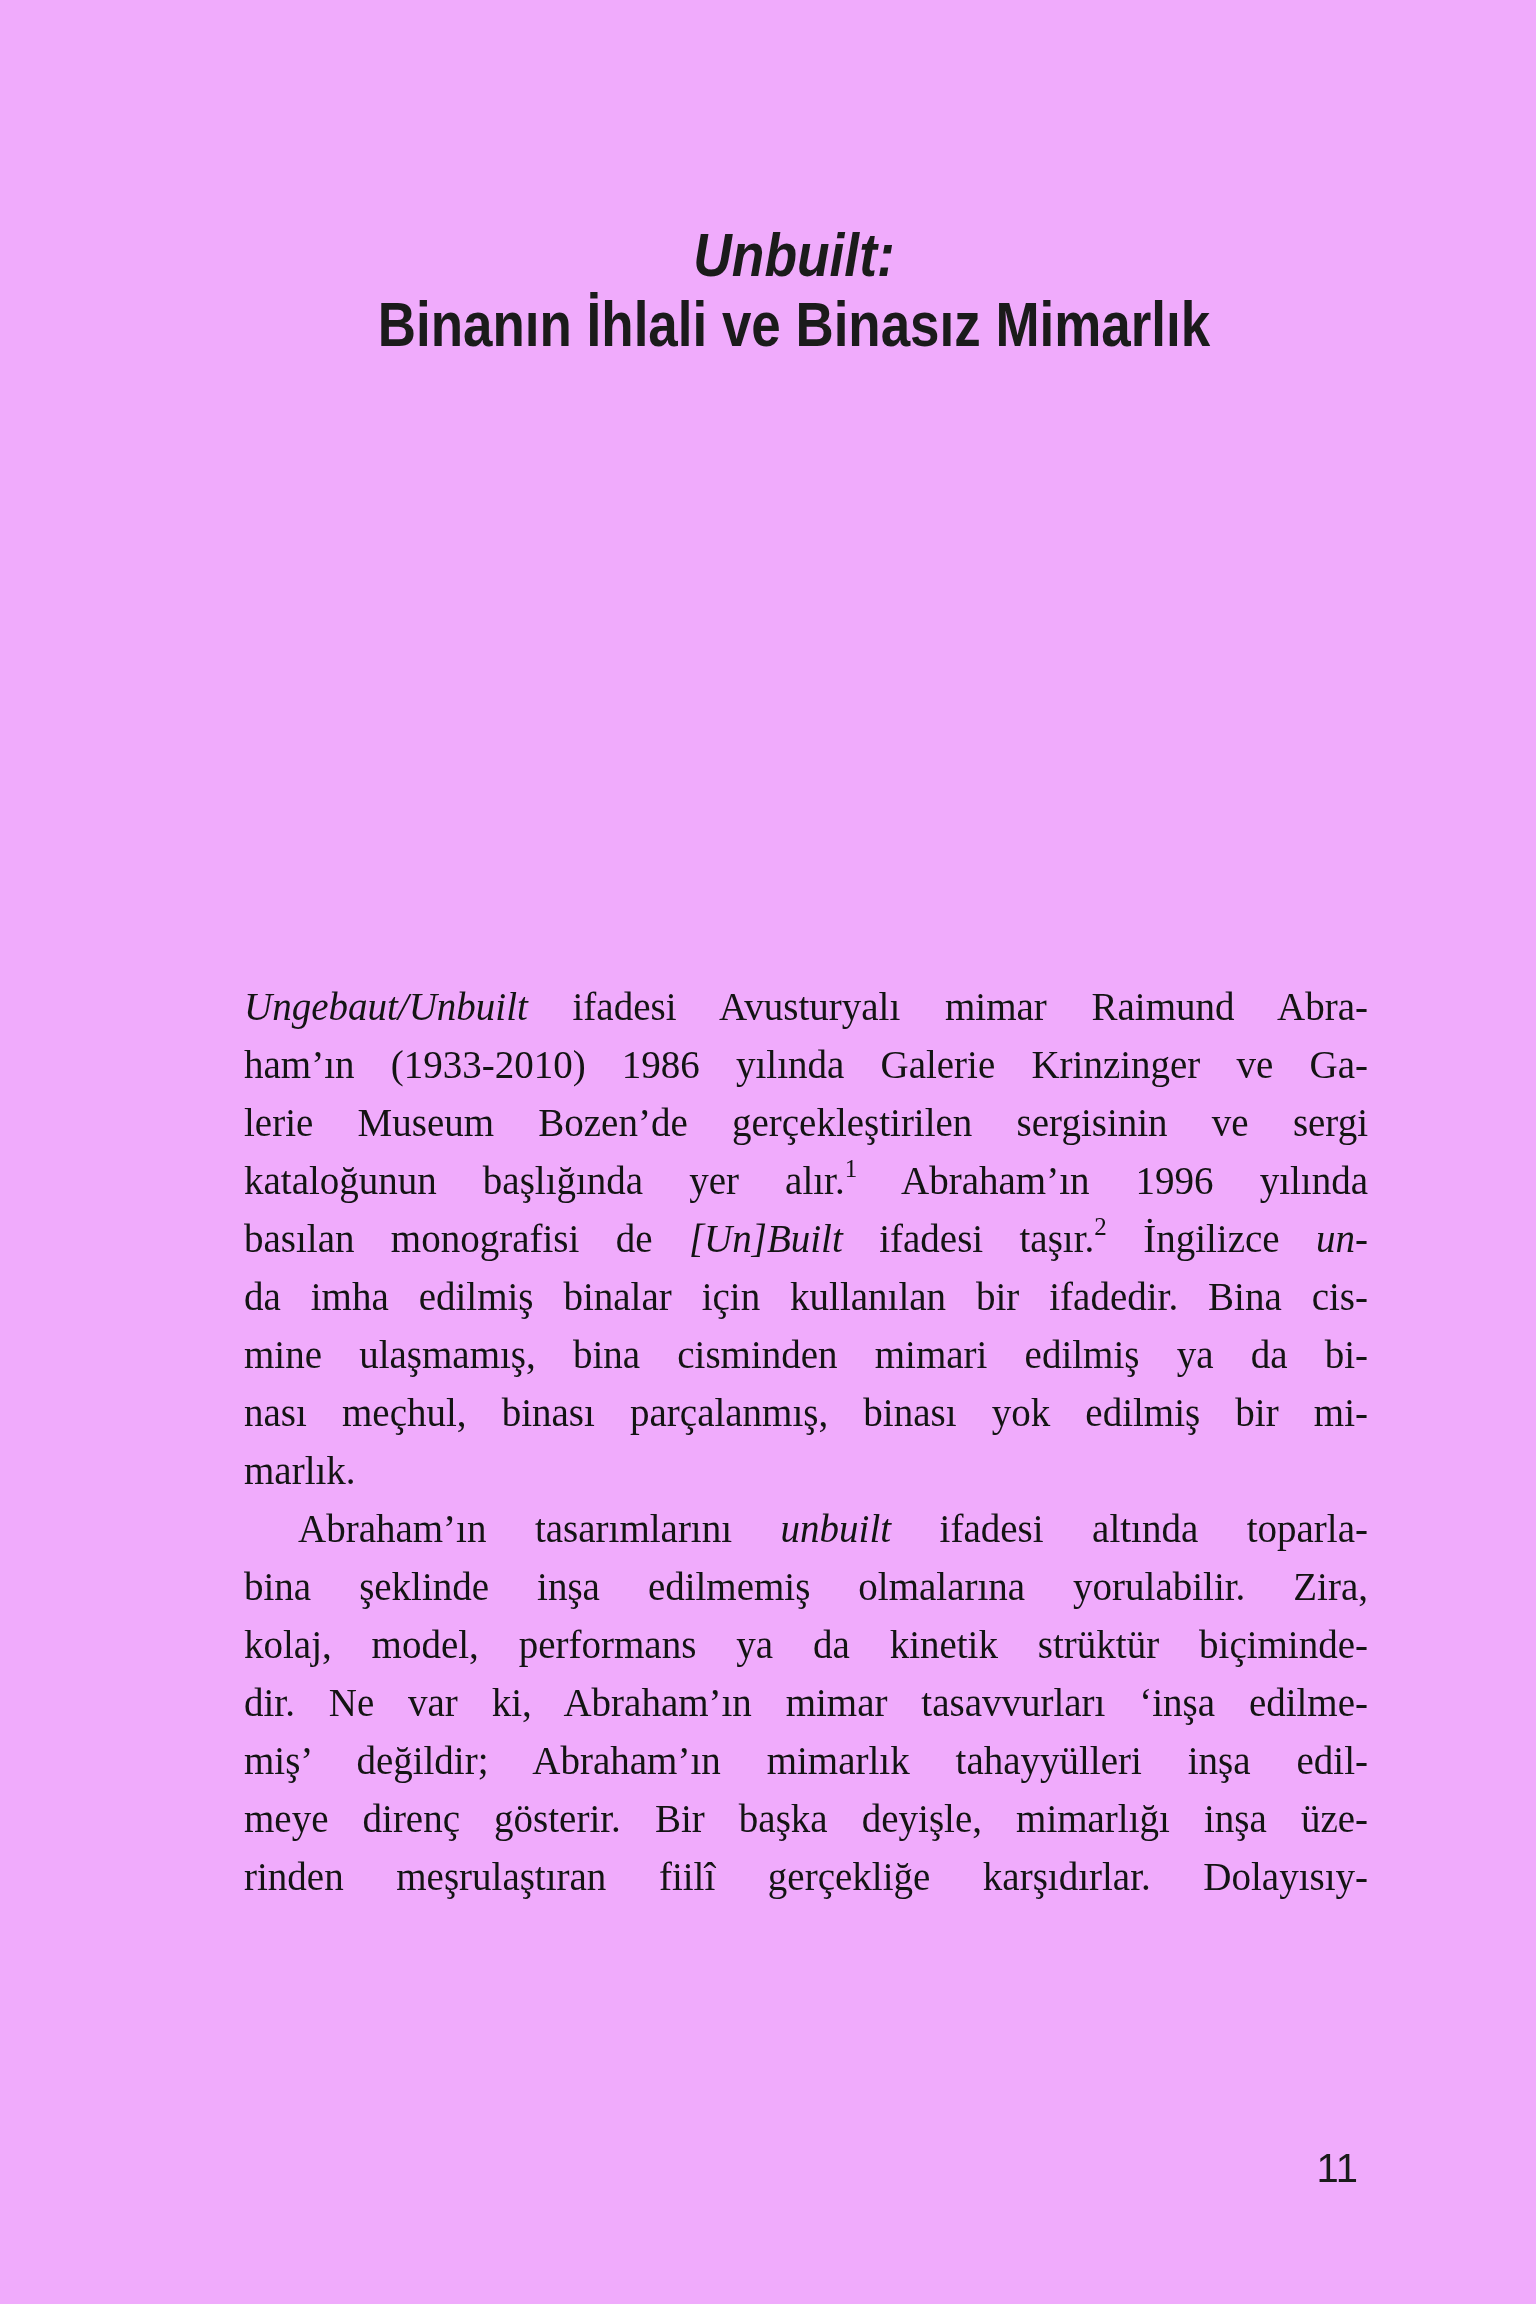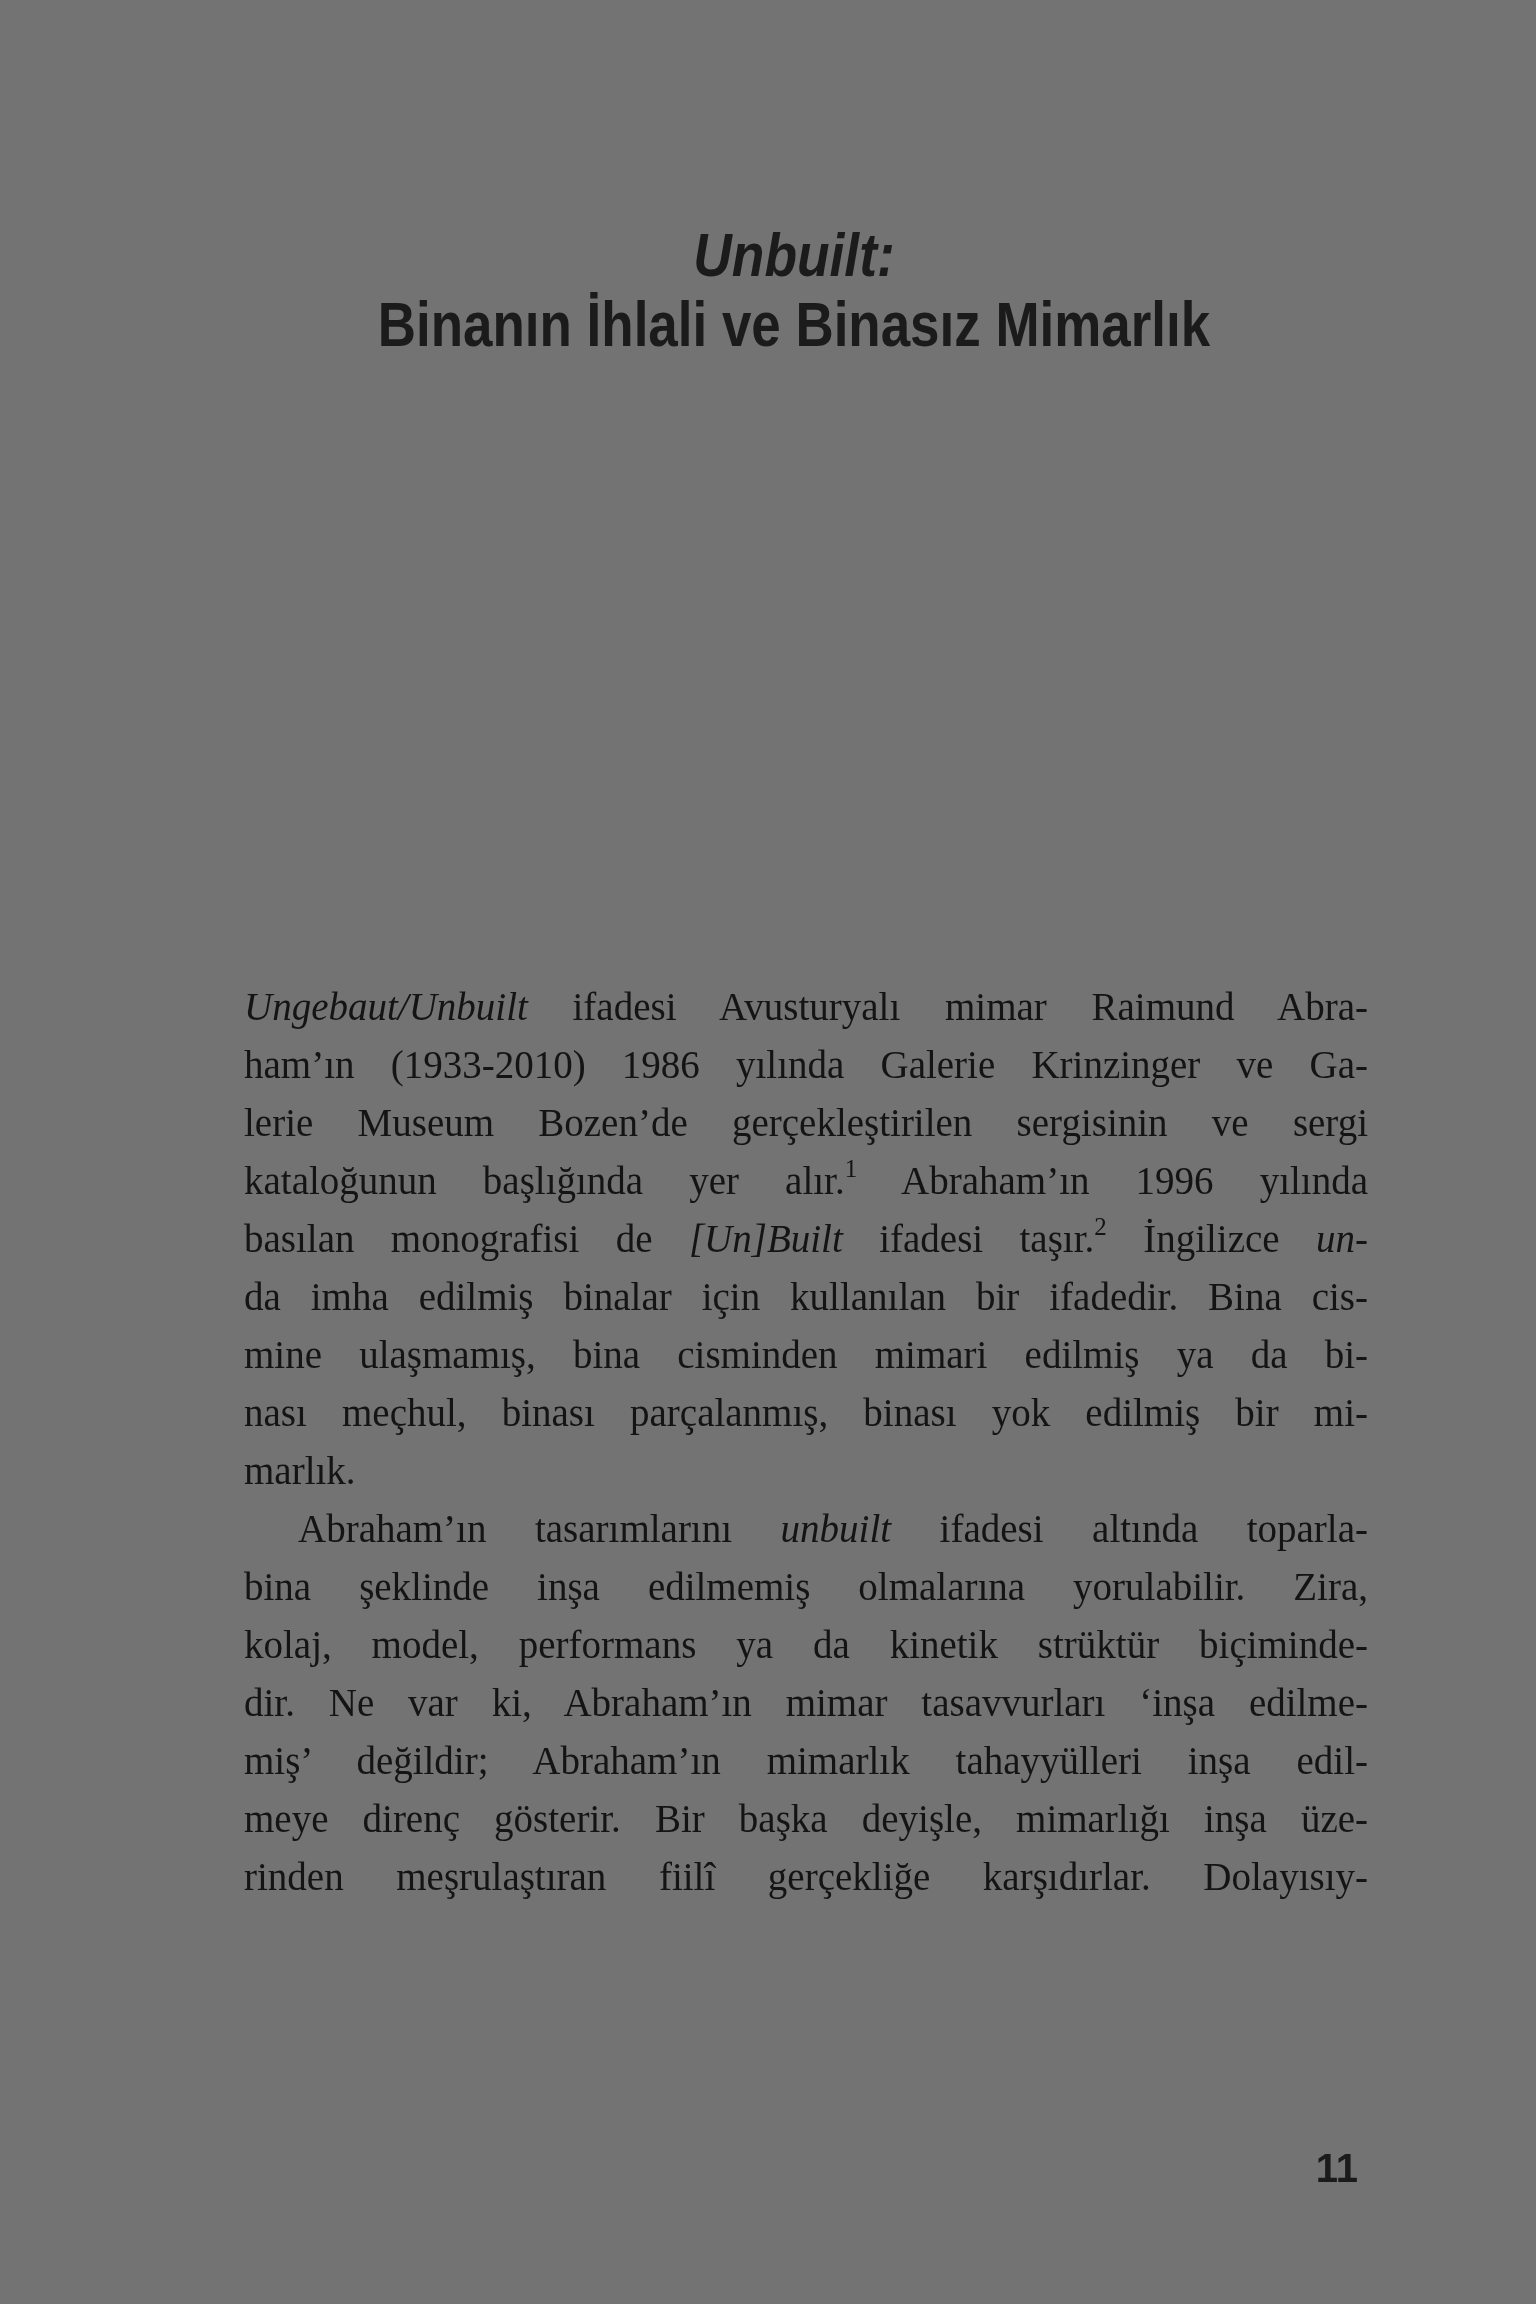--- a/index.html
+++ b/index.html
@@ -12,7 +12,7 @@
     position: relative;
     width: 1536px;
     height: 2304px;
-    background: #737373;
+    background: #f0abfc;
     overflow: hidden;
     color: #161616;
   }

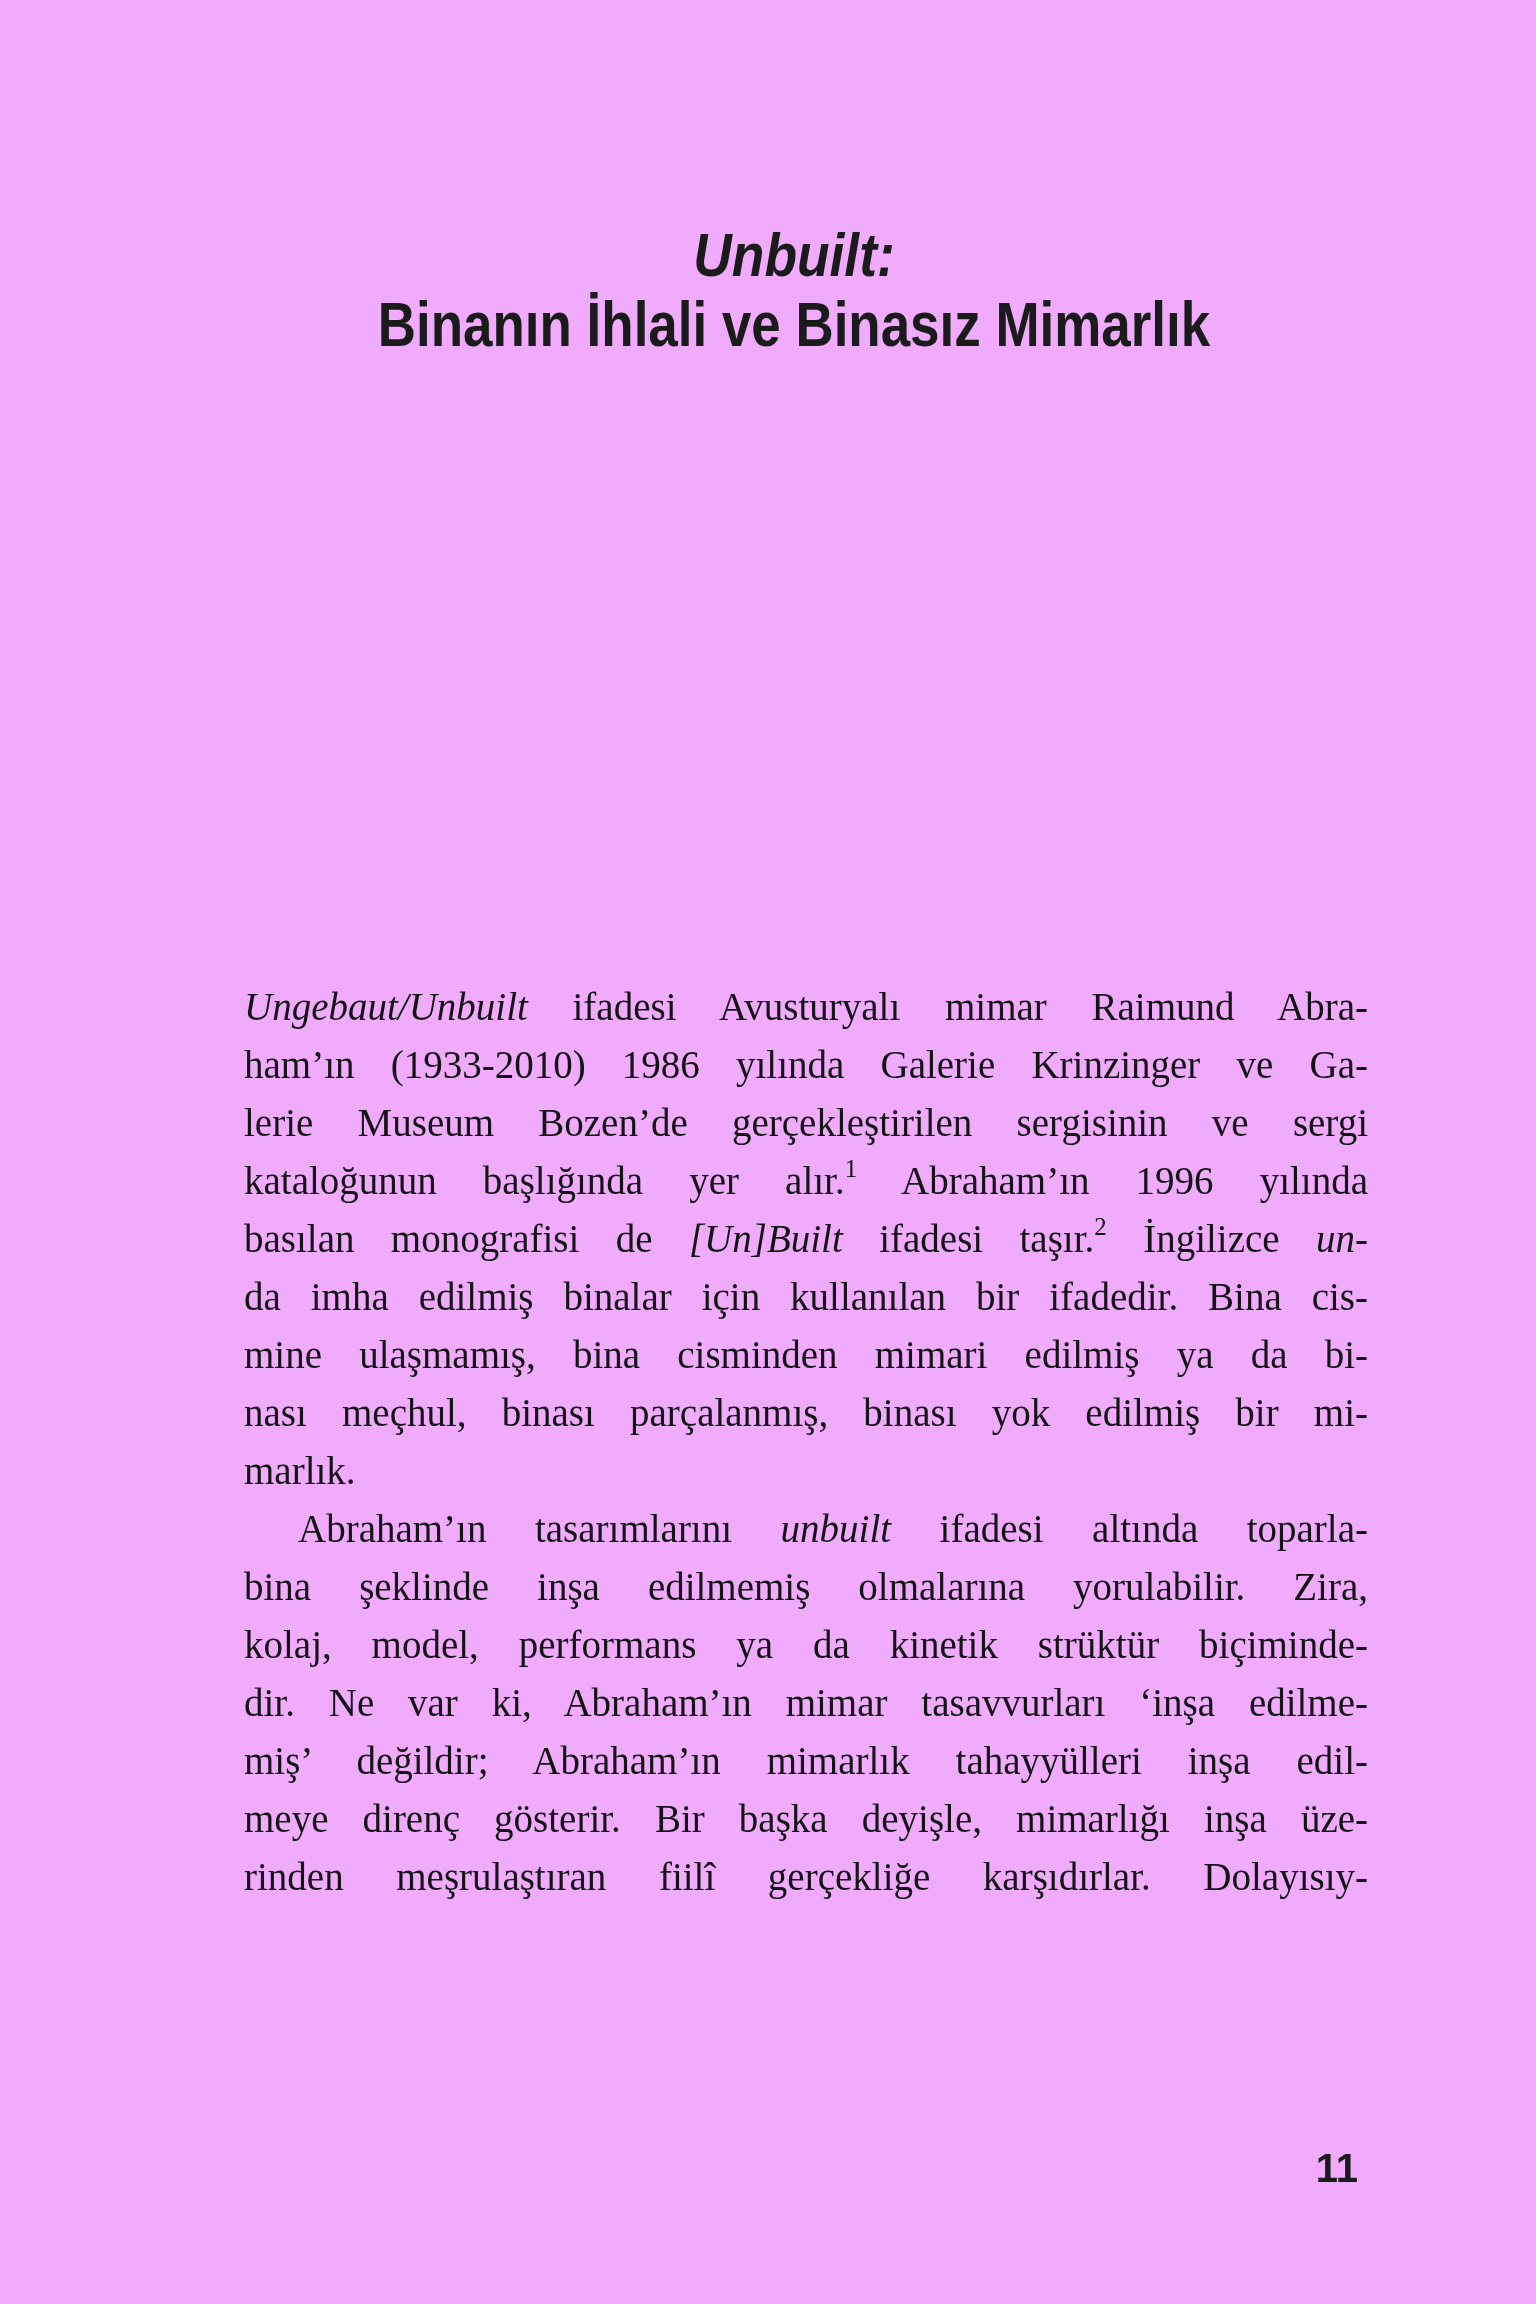--- a/index.html
+++ b/index.html
@@ -78,7 +78,7 @@
     top: 2146px;
     right: 178px;
     font-family: "Liberation Sans", sans-serif;
-    font-weight: 700;
+    font-weight: 400;
     font-size: 40px;
     line-height: 44px;
     color: #1b1b1b;

